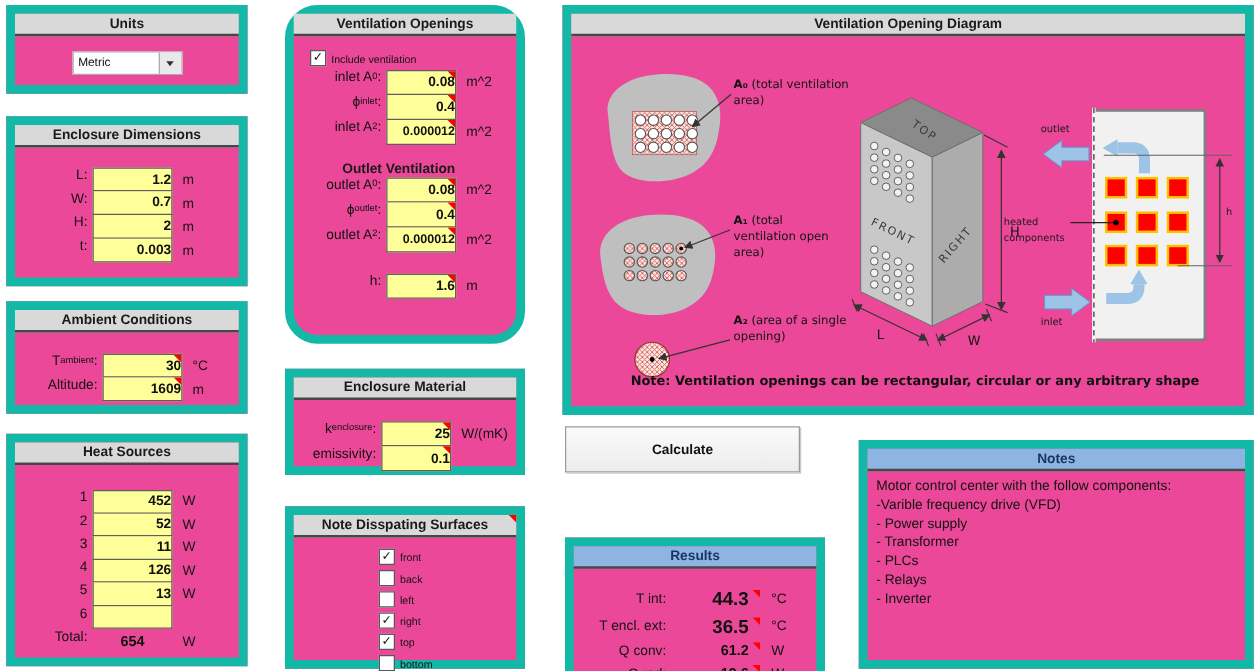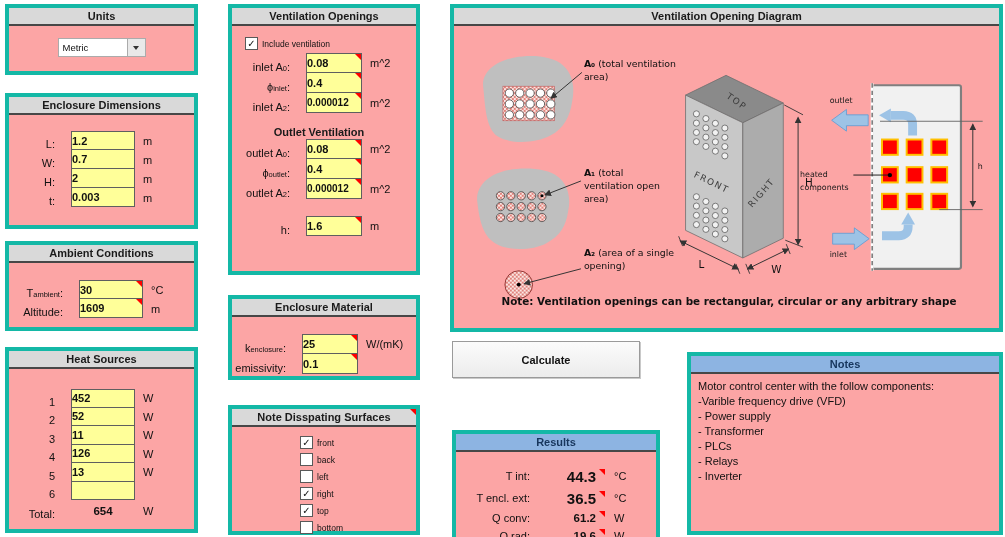--- a/index.html
+++ b/index.html
@@ -8,7 +8,7 @@
     font-family:"Liberation Sans","DejaVu Sans",sans-serif;font-size:11px;color:#111;
     overflow:hidden;
   }
-  .panel{position:absolute;background:#fca5a5;border:4px solid #14b8a6;box-sizing:border-box;}
+  .panel{position:absolute;background:#ec4899;border:7px solid #14b8a6;box-sizing:border-box;}
   .phead{height:18px;line-height:16px;background:#D9D9D9;border-bottom:2px solid #474747;
     font-weight:bold;font-size:11px;text-align:center;box-sizing:border-box;color:#1a1a1a;}
   .phead.blue{background:#8DB4E2;color:#17365D;}

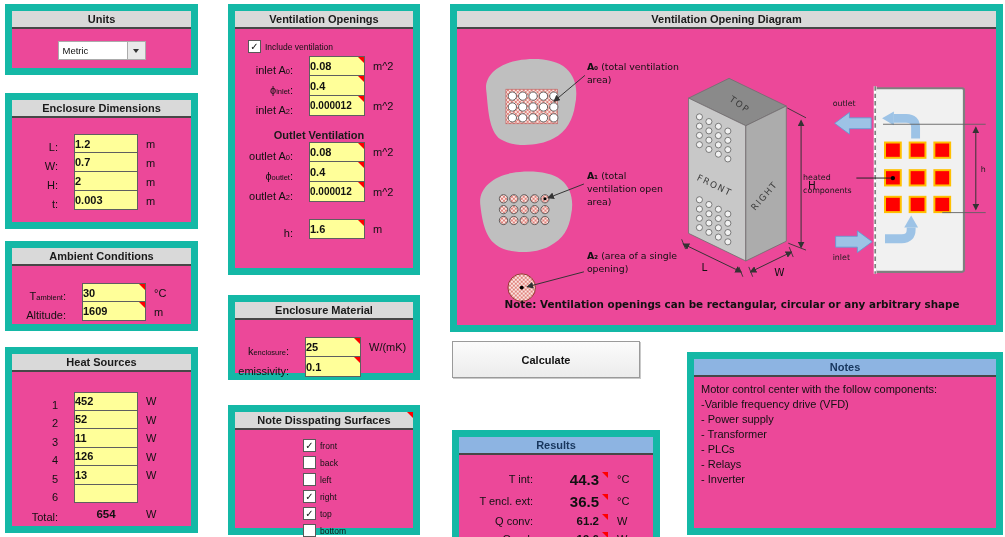--- a/index.html
+++ b/index.html
@@ -201,7 +201,7 @@
   </div>
 </div>
 
-<div class="panel" style="left:228px;top:4px;width:192px;height:271px;">
+<div class="panel" style="left:228px;top:4px;width:192px;height:271px;border-radius:26px;">
   <div class="phead">Ventilation Openings</div>
   <div class="cbrow" style="margin:9px 0 0 13px;">
     <span class="cbx">

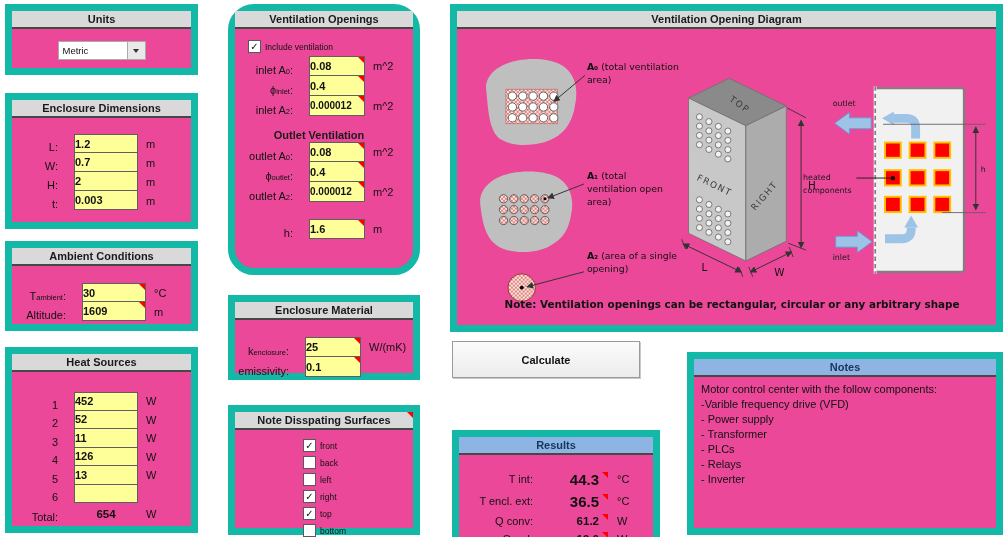--- a/index.html
+++ b/index.html
@@ -14,7 +14,7 @@
   .phead.blue{background:#8DB4E2;color:#17365D;}
 
   .vrow{display:grid;align-items:stretch;height:19px;}
-  .vrow .vlabel{display:flex;align-items:flex-end;justify-content:flex-end;padding-right:16px;white-space:nowrap;}
+  .vrow .vlabel{display:flex;align-items:flex-start;justify-content:flex-end;padding-right:4px;white-space:nowrap;}
   .vrow .vunit{display:flex;align-items:center;padding-left:8px;white-space:nowrap;}
   .cell{position:relative;background:#FFFF99;border:1px solid #5f5f5f;display:flex;align-items:center;
     justify-content:flex-start;font-weight:600;font-size:11px;box-sizing:border-box;}

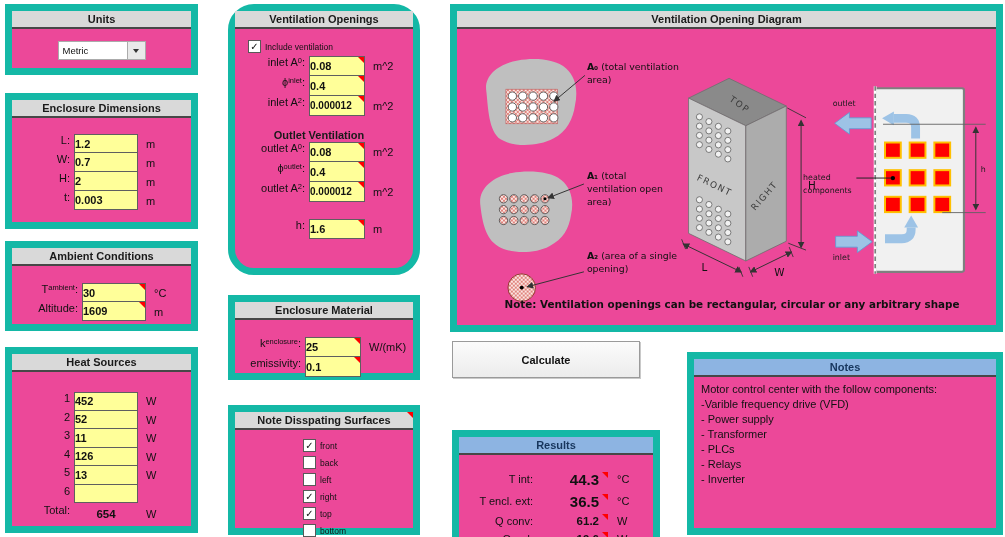--- a/index.html
+++ b/index.html
@@ -17,7 +17,7 @@
   .vrow .vlabel{display:flex;align-items:flex-start;justify-content:flex-end;padding-right:4px;white-space:nowrap;}
   .vrow .vunit{display:flex;align-items:center;padding-left:8px;white-space:nowrap;}
   .cell{position:relative;background:#FFFF99;border:1px solid #5f5f5f;display:flex;align-items:center;
-    justify-content:flex-start;font-weight:600;font-size:11px;box-sizing:border-box;}
+    justify-content:flex-end;font-weight:600;font-size:11px;box-sizing:border-box;}
   .cell .cell-text{position:relative;z-index:1;}
   .stack .vrow:not(:first-child) .cell{border-top:0;}
   .corner{position:absolute;top:0;right:0;width:0;height:0;

